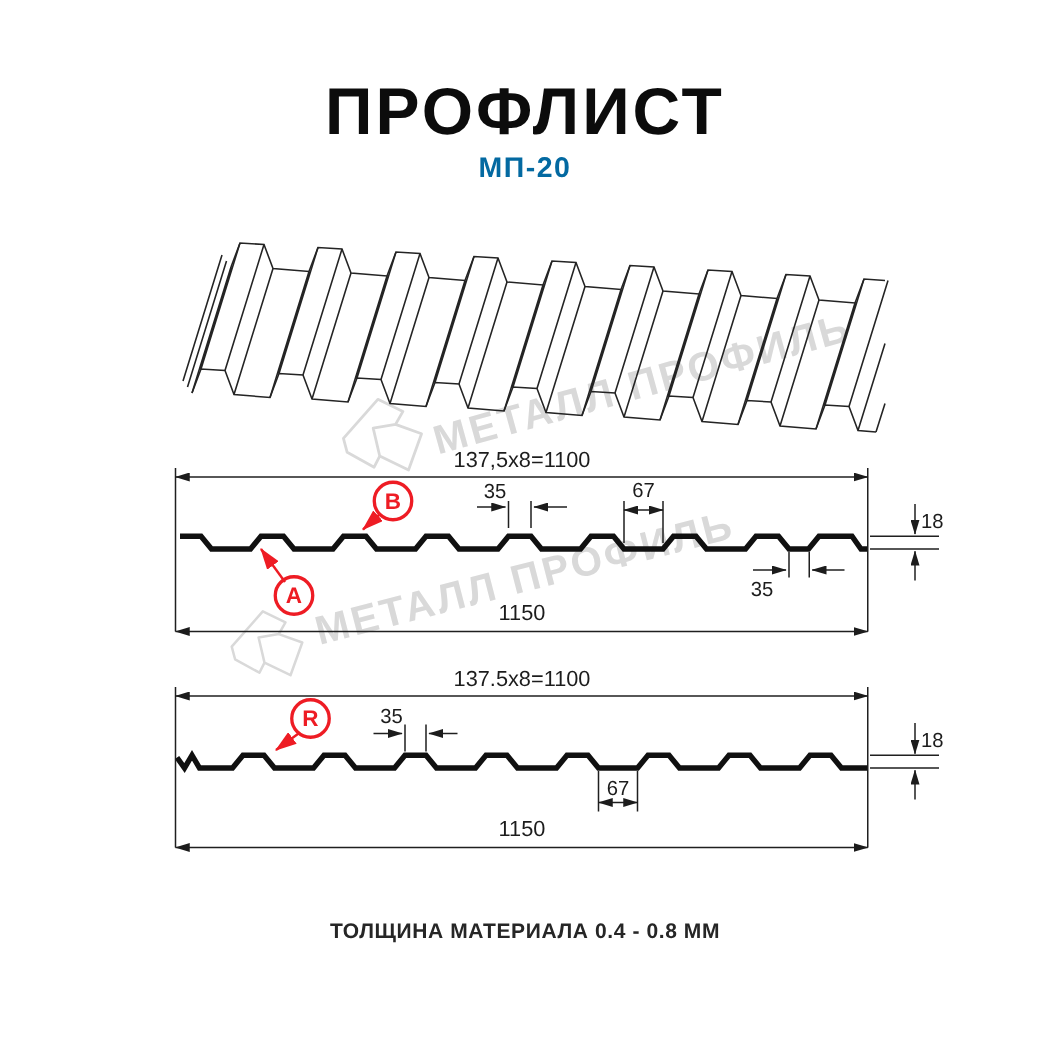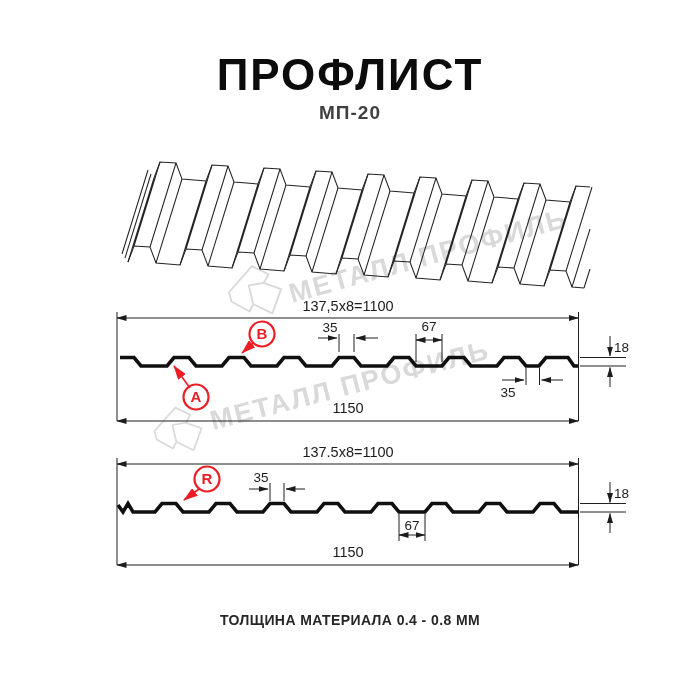--- a/index.html
+++ b/index.html
@@ -8,7 +8,7 @@
   .title{position:absolute;top:50px;left:0;width:700px;text-align:center;
          font-size:44px;font-weight:800;letter-spacing:2px;color:#0c0c0c;}
   .subtitle{position:absolute;top:102px;left:0;width:700px;text-align:center;
-         font-size:19px;font-weight:700;letter-spacing:1px;color:#404040;}
+         font-size:19px;font-weight:700;letter-spacing:1px;color:#0369a1;}
   .footer{position:absolute;top:612px;left:0;width:700px;text-align:center;
          font-size:14px;font-weight:600;letter-spacing:.4px;color:#262626;}
   svg.draw{position:absolute;top:0;left:0;}

